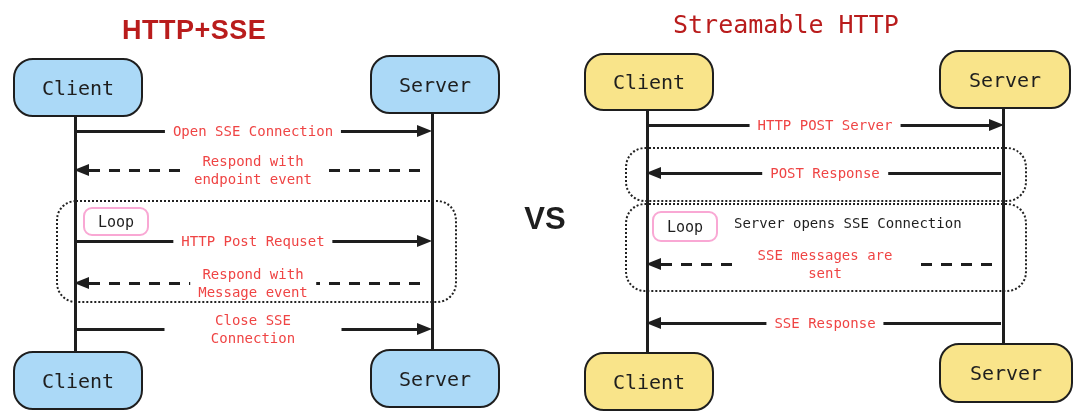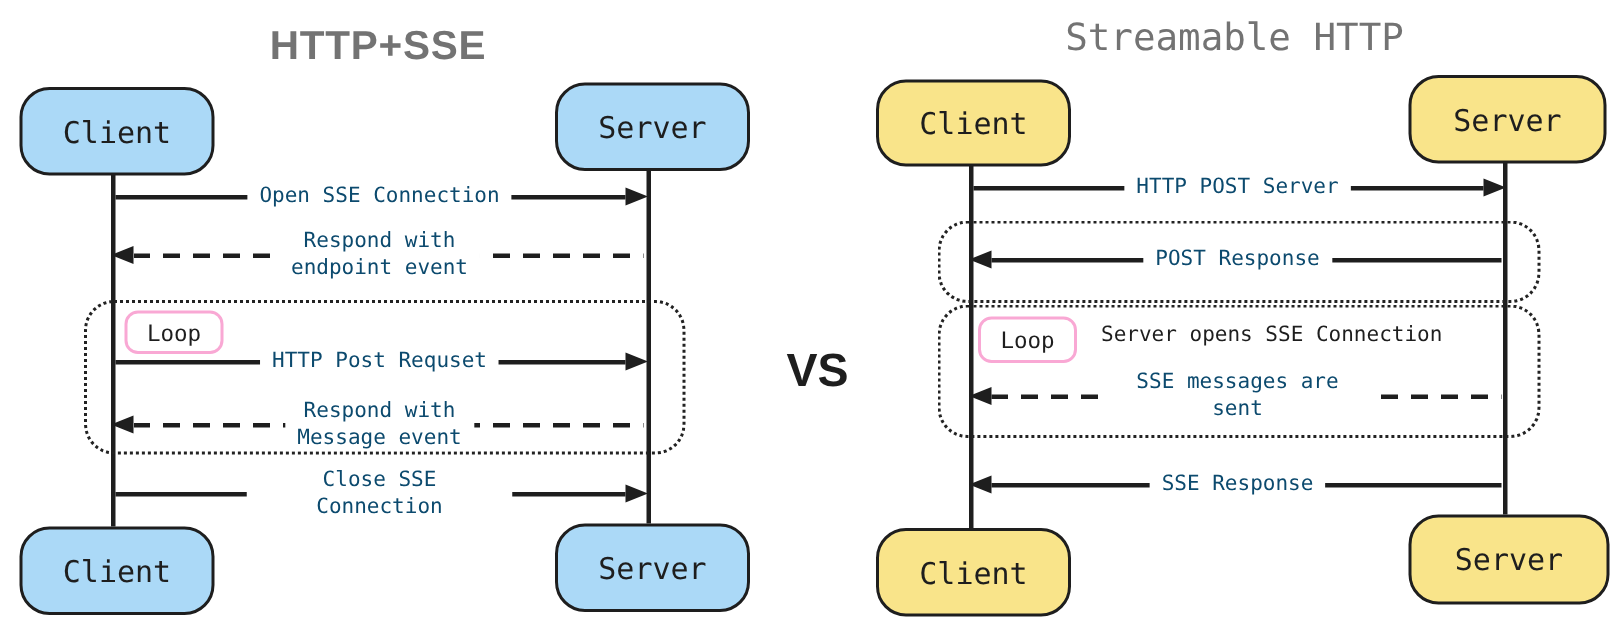--- a/index.html
+++ b/index.html
@@ -6,7 +6,7 @@
   .canvas{position:relative;width:1080px;height:413px;background:#ffffff;overflow:hidden;
           font-family:"DejaVu Sans Mono",monospace;color:#1e1e1e;}
 
-  .title{position:absolute;text-align:center;color:#737373;}
+  .title{position:absolute;text-align:left;color:#b91c1c;}
   .title.sans{font-family:"Liberation Sans",sans-serif;font-weight:600;font-size:27px;letter-spacing:0.5px;}
   .title.mono{font-family:"DejaVu Sans Mono",monospace;font-weight:500;font-size:25px;}
 

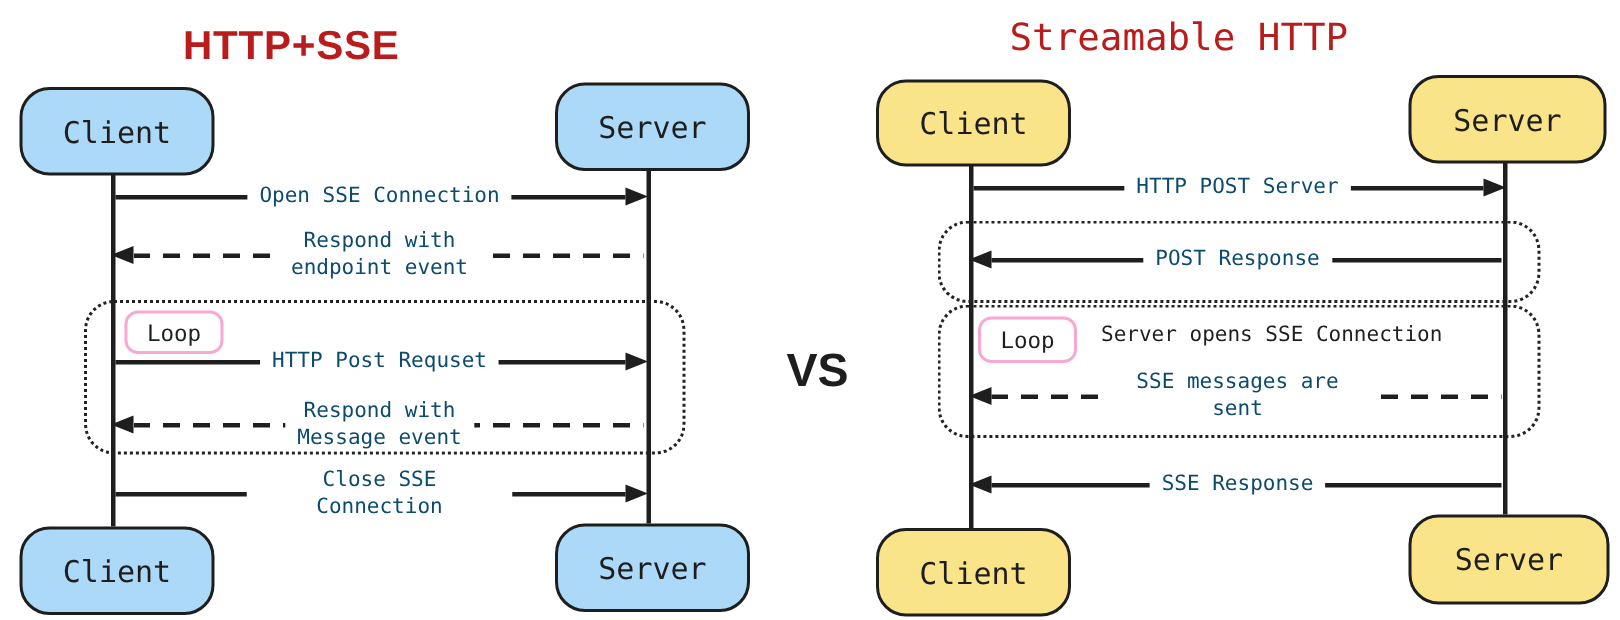--- a/index.html
+++ b/index.html
@@ -33,7 +33,7 @@
   .head.right{right:-2px;border-top:6.5px solid transparent;border-bottom:6.5px solid transparent;border-left:15px solid #1e1e1e;}
   .head.left{left:-2px;border-top:6.5px solid transparent;border-bottom:6.5px solid transparent;border-right:15px solid #1e1e1e;}
   .lbl{position:absolute;left:50%;top:0;transform:translate(-50%,-50%);background:#ffffff;
-       padding:0 8px;white-space:pre-line;text-align:center;font-size:14px;line-height:1.3;color:#0c4a6e;}
+       padding:0 8px;white-space:pre-line;text-align:center;font-size:14px;line-height:1.3;color:#ef4444;}
 
   .vs{position:absolute;font-family:"Liberation Sans",sans-serif;font-weight:600;font-size:31px;
       text-align:center;color:#1e1e1e;margin-top:28px;}

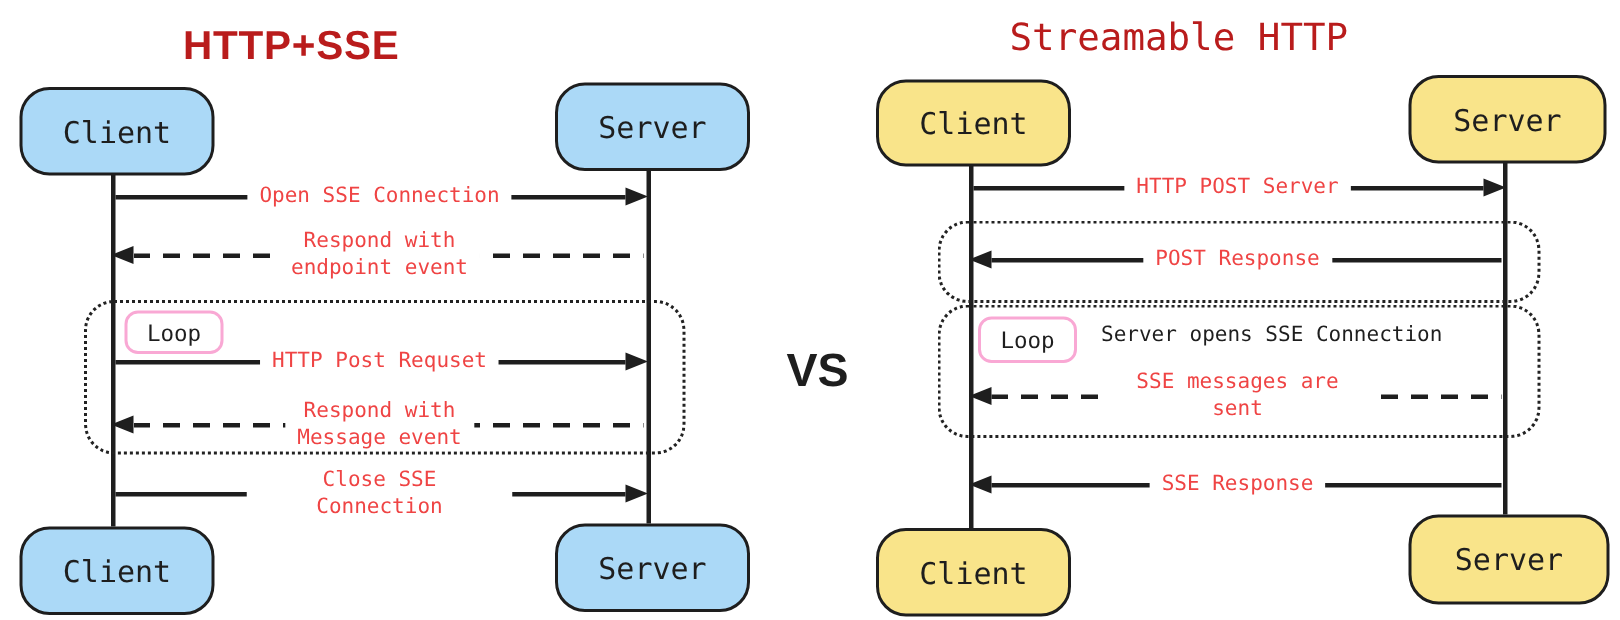--- a/index.html
+++ b/index.html
@@ -36,7 +36,7 @@
        padding:0 8px;white-space:pre-line;text-align:center;font-size:14px;line-height:1.3;color:#ef4444;}
 
   .vs{position:absolute;font-family:"Liberation Sans",sans-serif;font-weight:600;font-size:31px;
-      text-align:center;color:#1e1e1e;margin-top:28px;}
+      text-align:center;color:#1e1e1e;}
 </style>
 </head>
 <body>

